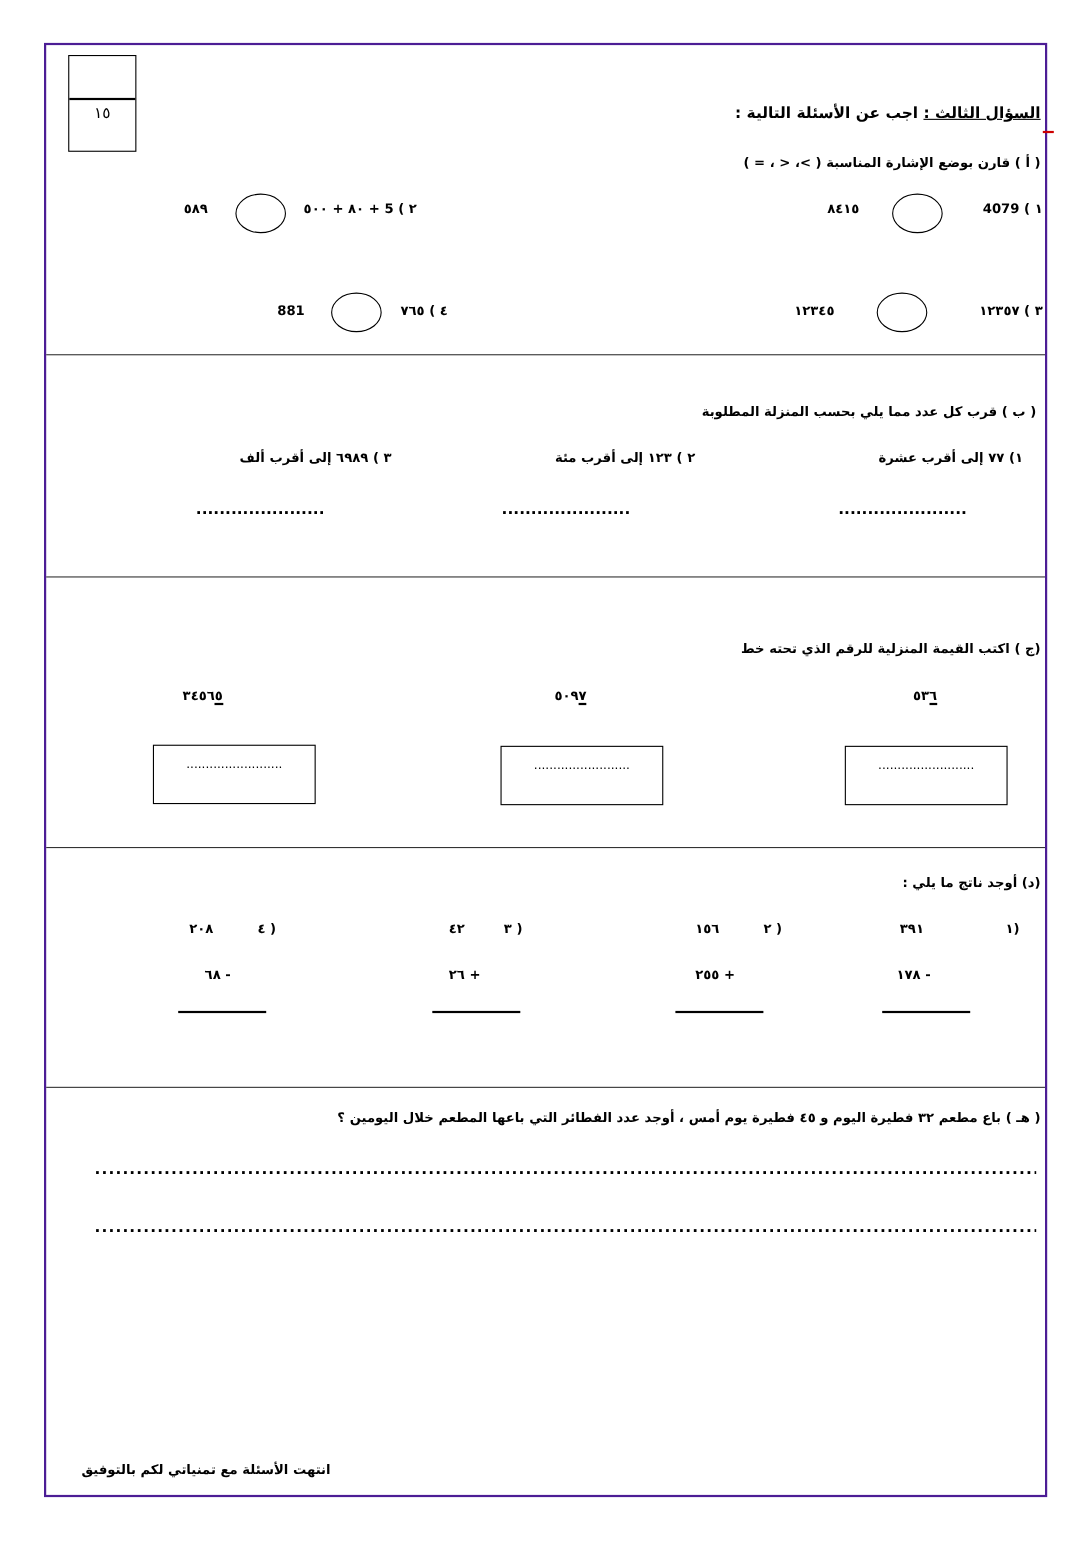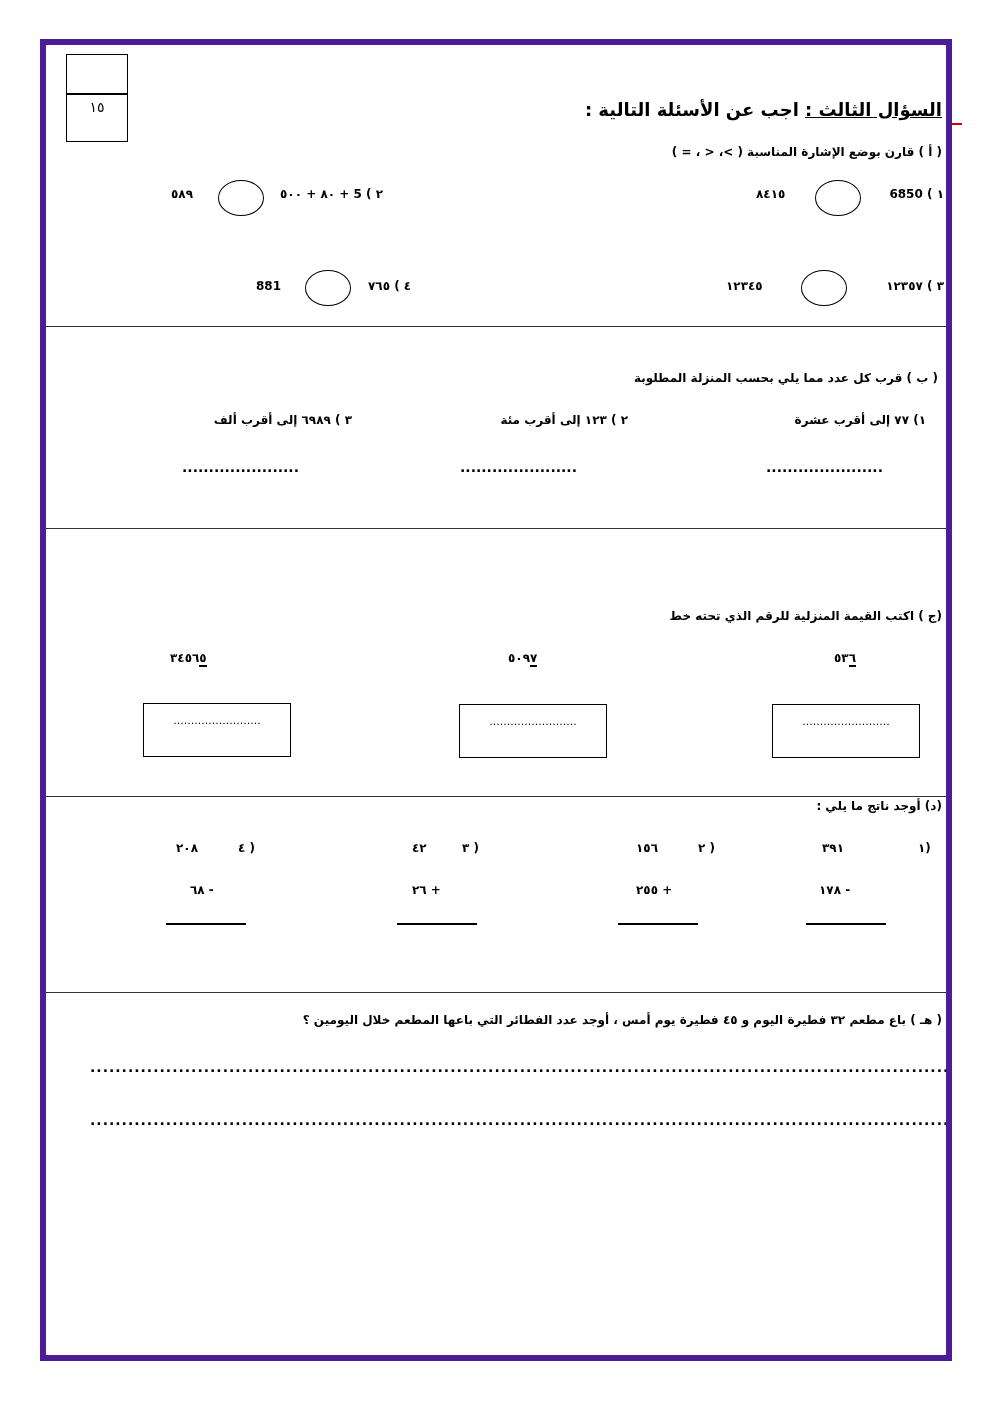--- a/index.html
+++ b/index.html
@@ -4,7 +4,7 @@
 <style>
   html, body { margin:0; padding:0; background:#fff; }
   body { width:992px; height:1402px; position:relative; font-family:"DejaVu Sans", sans-serif; color:#000; }
-  .page { position:absolute; left:40px; top:39px; width:912px; height:1322px; border:6px solid #4c1d95; box-sizing:border-box; }
+  .page { position:absolute; left:40px; top:39px; width:912px; height:1322px; border:2px solid #4c1d95; box-sizing:border-box; }
   .sec { position:absolute; left:0; width:100%; border-bottom:1px solid #333; box-sizing:border-box; }
   .abs { position:absolute; white-space:nowrap; }
   .rtl { direction:rtl; }

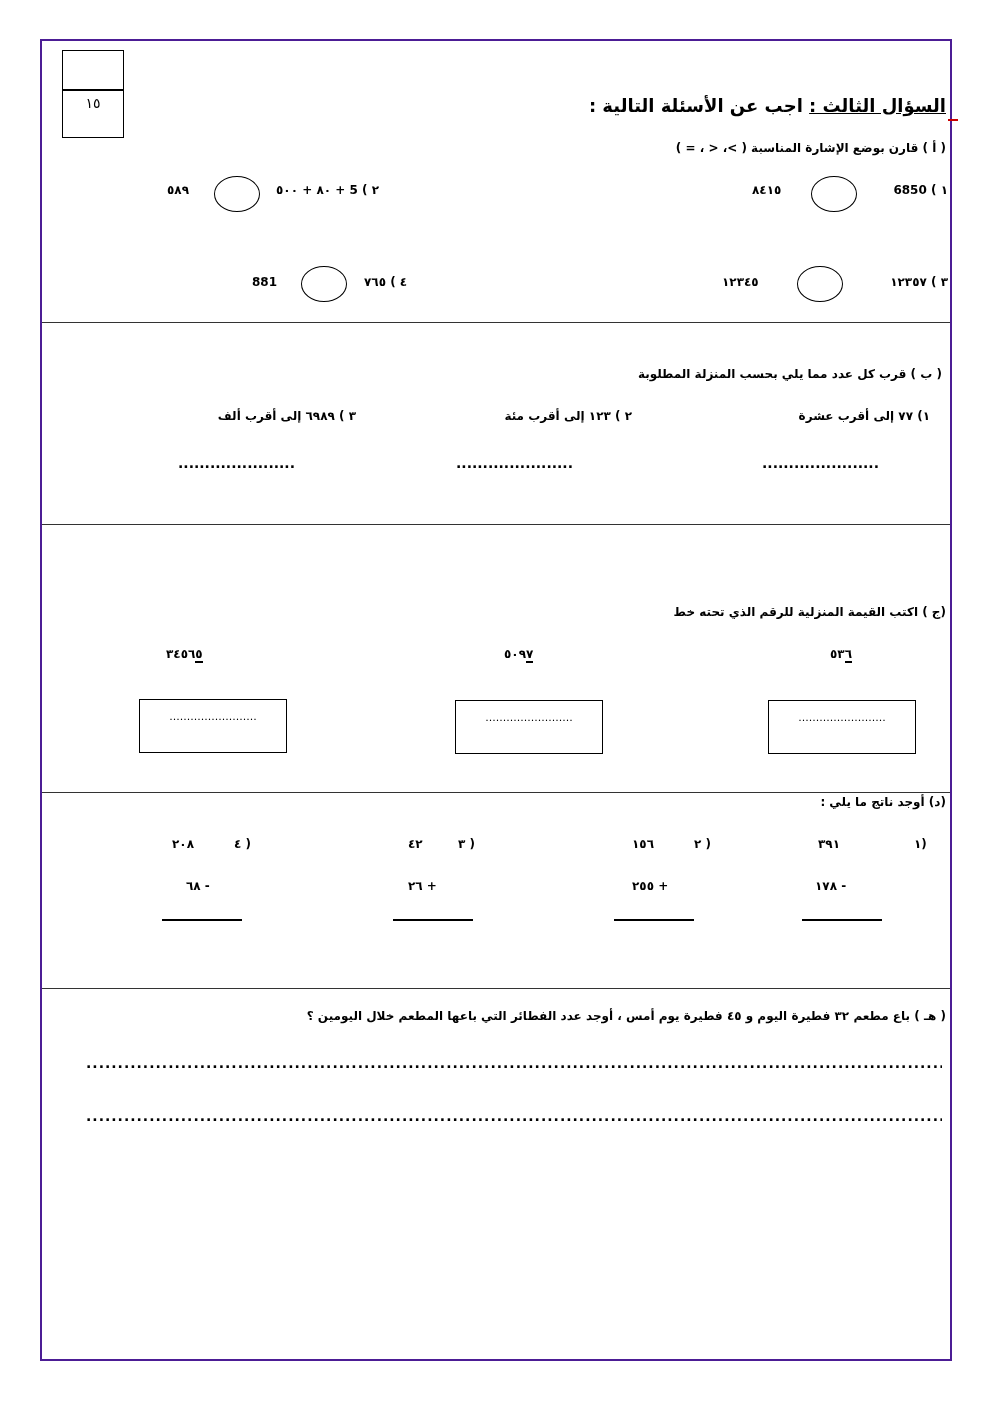--- a/index.html
+++ b/index.html
@@ -33,7 +33,7 @@
       <div class="val">١٥</div>
     </div>
     <div class="redmark"></div>
-    <div class="abs rtl b" style="right:4px; top:54px; font-size:18px;">
+    <div class="abs rtl b" style="right:4px; top:54px; font-size:14px;">
       <span class="title">السؤال الثالث :</span>
       <span>اجب عن الأسئلة التالية  :</span>
     </div>

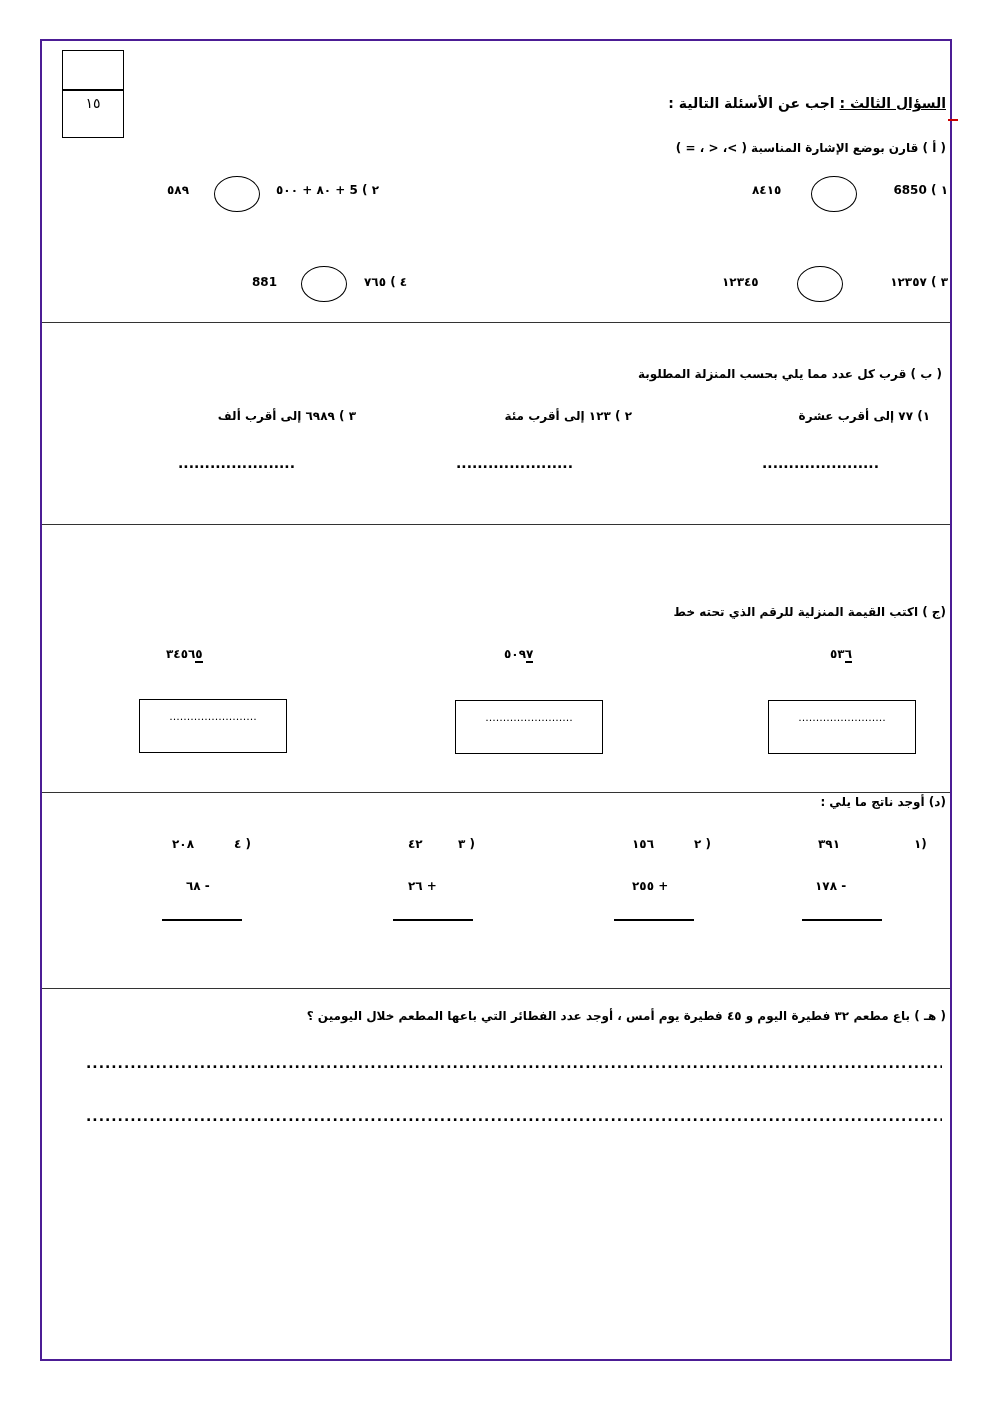--- a/index.html
+++ b/index.html
@@ -41,7 +41,7 @@
 
     <div class="abs rtl b f16" style="right:2px; top:142px;">
       <span>١ )</span>
-      <span>6850</span>
+      <span>4079</span>
     </div>
     <div class="circle" style="left:769px; top:135px;"></div>
     <div class="abs rtl b f16" style="left:710px; top:142px;">٨٤١٥</div>

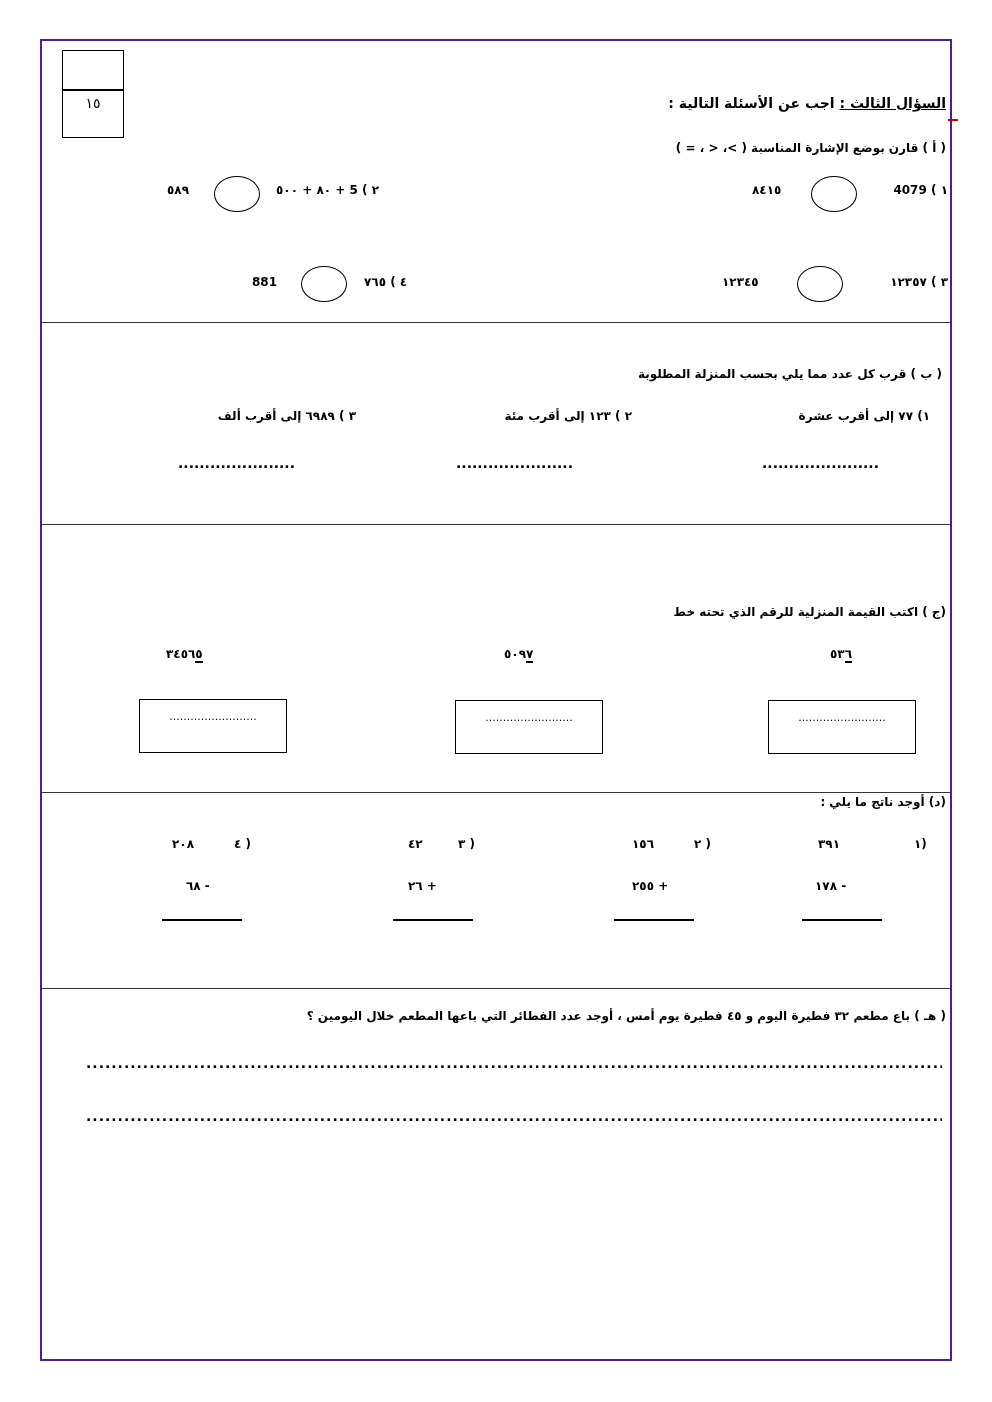--- a/index.html
+++ b/index.html
@@ -78,7 +78,7 @@
     <div class="abs b" style="left:136px; top:132px; font-size:14px;">......................</div>
   </div>
 
-  <div class="sec" style="top:506px; height:246px;">
+  <div class="sec" style="top:484px; height:246px;">
     <div class="abs rtl b f16" style="right:4px; top:58px;">(ج ) اكتب القيمة المنزلية للرقم الذي تحته خط</div>
     <div class="abs b f16" style="left:788px; top:100px;">
       <span>٥٣</span><span class="uline">٦</span>

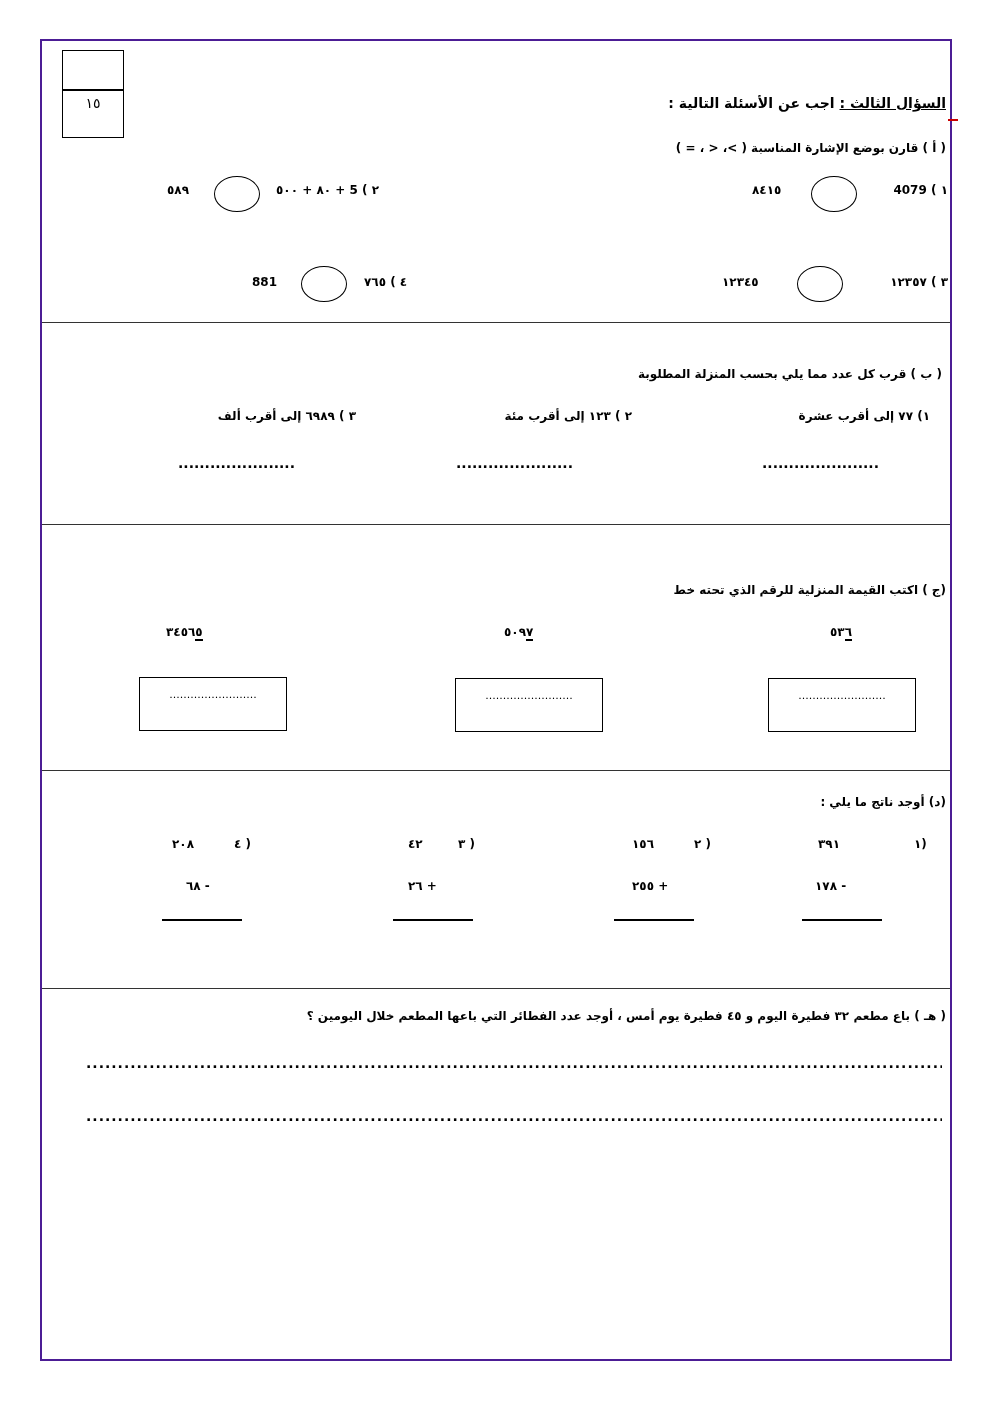--- a/index.html
+++ b/index.html
@@ -128,6 +128,7 @@
     <div class="abs rtl b f16" style="right:4px; top:20px;">( هـ ) باع مطعم ٣٢ فطيرة اليوم و ٤٥ فطيرة يوم أمس ، أوجد عدد الفطائر التي باعها المطعم خلال اليومين ؟</div>
     <div class="dotline" style="left:44px; width:856px; top:66px;">.....................................................................................................................................................................................</div>
     <div class="dotline" style="left:44px; width:856px; top:119px;">.....................................................................................................................................................................................</div>
+    <div class="abs rtl b f16" style="left:32px; top:340px;">انتهت الأسئلة مع تمنياتي لكم بالتوفيق</div>
   </div>
 
 </div>

